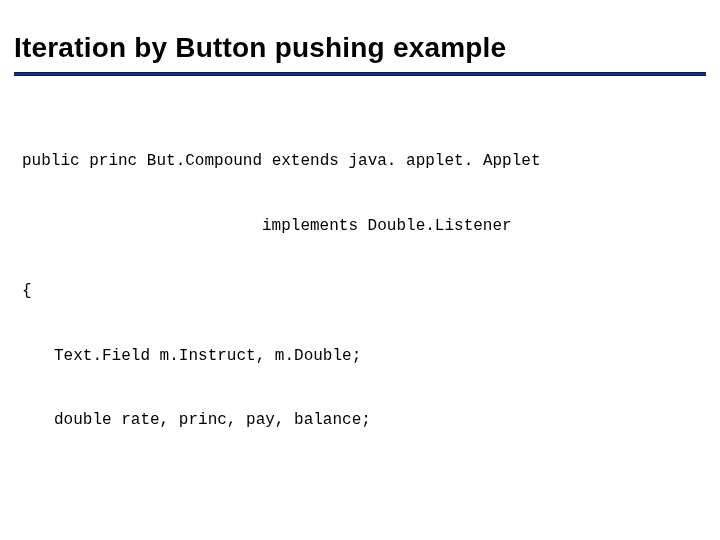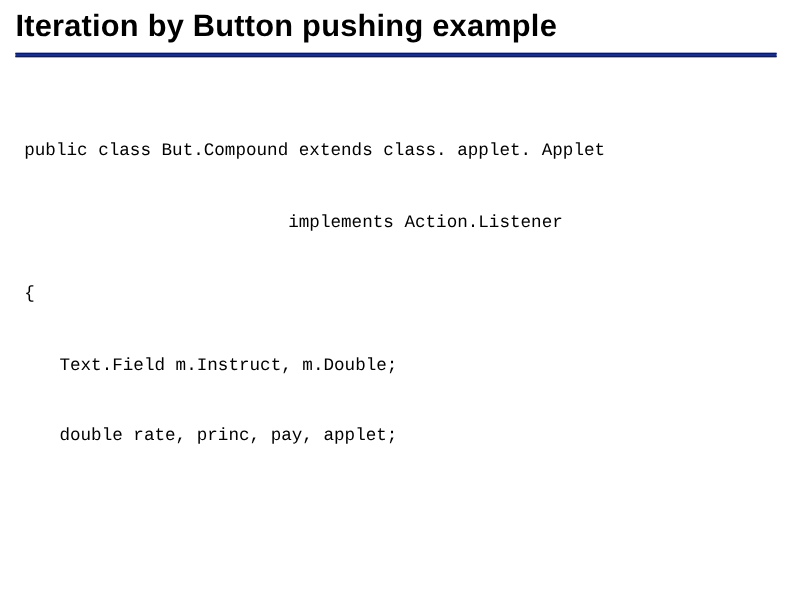--- a/index.html
+++ b/index.html
@@ -4,7 +4,7 @@
   <style>
     * { margin: 0; padding: 0; box-sizing: border-box; }
     html, body { width: 720px; height: 540px; background: #fff; font-family: Arial, Helvetica, sans-serif; overflow: hidden; }
-    .slide { width: 720px; height: 416px; position: relative; padding: 0; }
+    .slide { width: 720px; height: 416px; position: relative; padding: 0; margin-top: 24px; }
     .title-bar { padding: 8px 14px 6px 14px; }
     .title { font-size: 28px; font-weight: bold; color: #000; letter-spacing: 0.2px; }
     .underline { height: 4px; background: #1a2f8a; margin: 2px 14px 0 14px; border-top: 1px solid #0a1a5a; border-bottom: 1px solid #0a1a5a; }

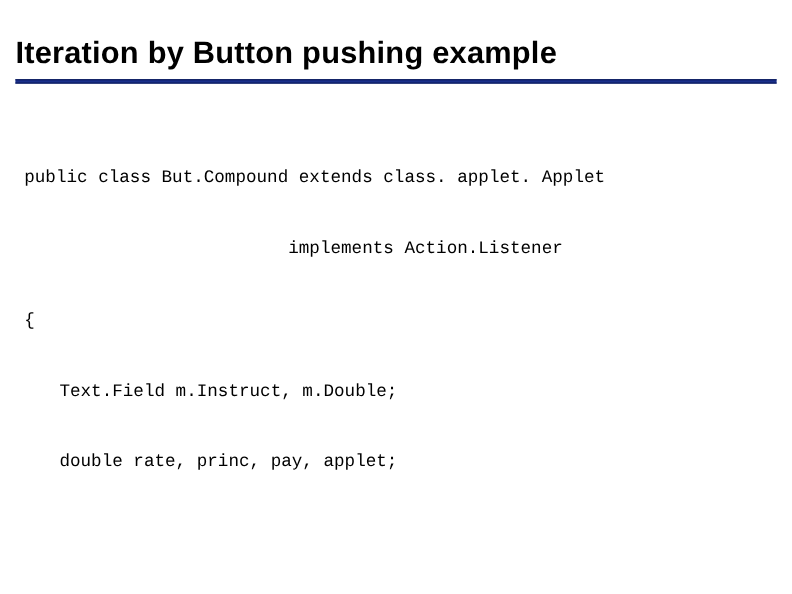--- a/index.html
+++ b/index.html
@@ -24,7 +24,7 @@
   <div class="underline"></div>
   <div class="content">
     <div class="code">
-      <div class="indent1">public class But.Compound extends class. applet. Applet</div>
+      <div class="indent1">public princ But.Compound extends java. applet. Applet</div>
       <div class="indent-deep">implements Action.Listener</div>
       <div class="indent1">{</div>
       <div class="indent2">Text.Field m.Instruct, m.Double;</div>

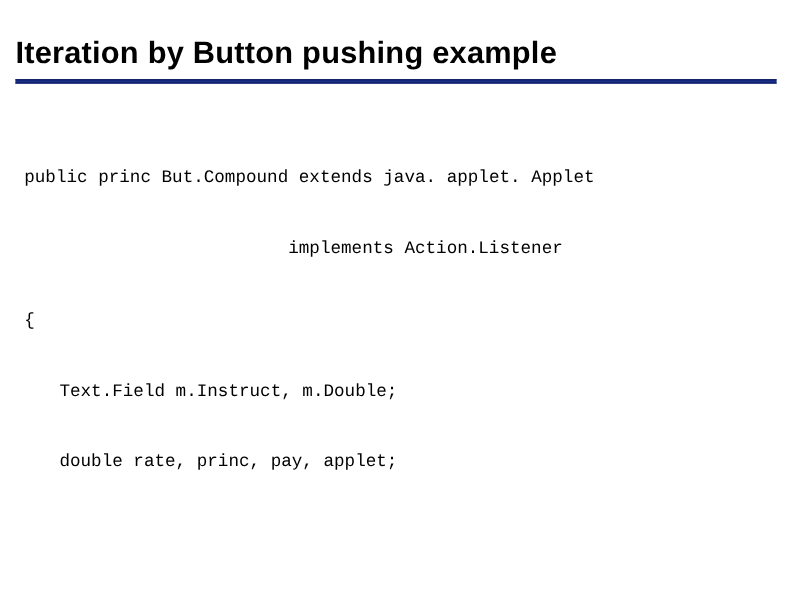--- a/index.html
+++ b/index.html
@@ -25,7 +25,7 @@
   <div class="content">
     <div class="code">
       <div class="indent1">public princ But.Compound extends java. applet. Applet</div>
-      <div class="indent-deep">implements Action.Listener</div>
+      <div class="indent-deep">implements Double.Listener</div>
       <div class="indent1">{</div>
       <div class="indent2">Text.Field m.Instruct, m.Double;</div>
       <div class="indent2">double rate, princ, pay, applet;</div>

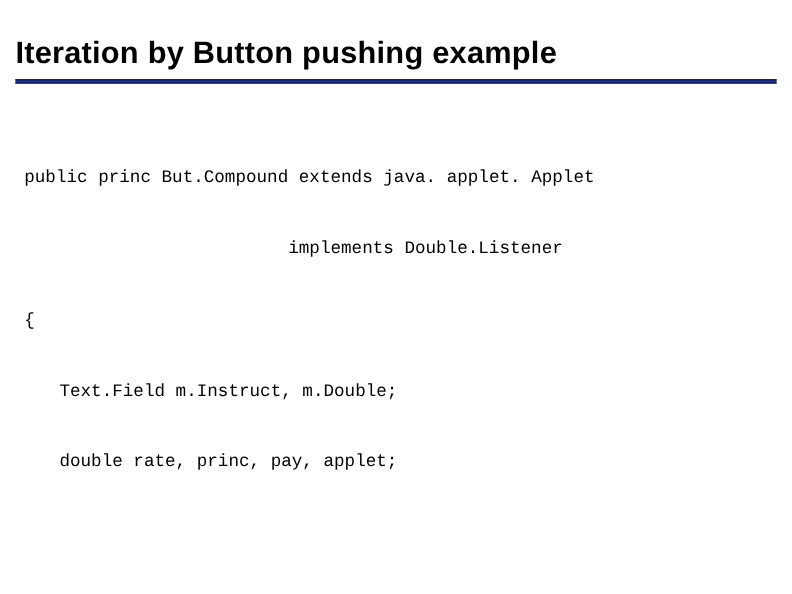--- a/index.html
+++ b/index.html
@@ -28,7 +28,7 @@
       <div class="indent-deep">implements Double.Listener</div>
       <div class="indent1">{</div>
       <div class="indent2">Text.Field m.Instruct, m.Double;</div>
-      <div class="indent2">double rate, princ, pay, applet;</div>
+      <div class="indent2">double rate, princ, pay, balance;</div>
       
       
       

